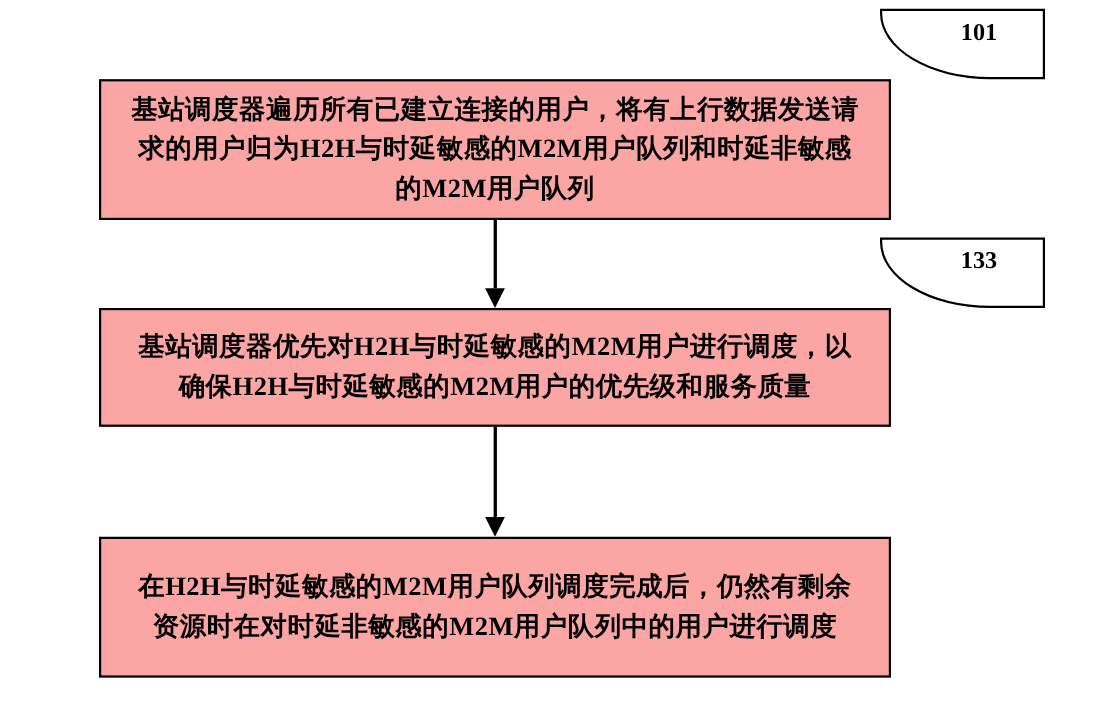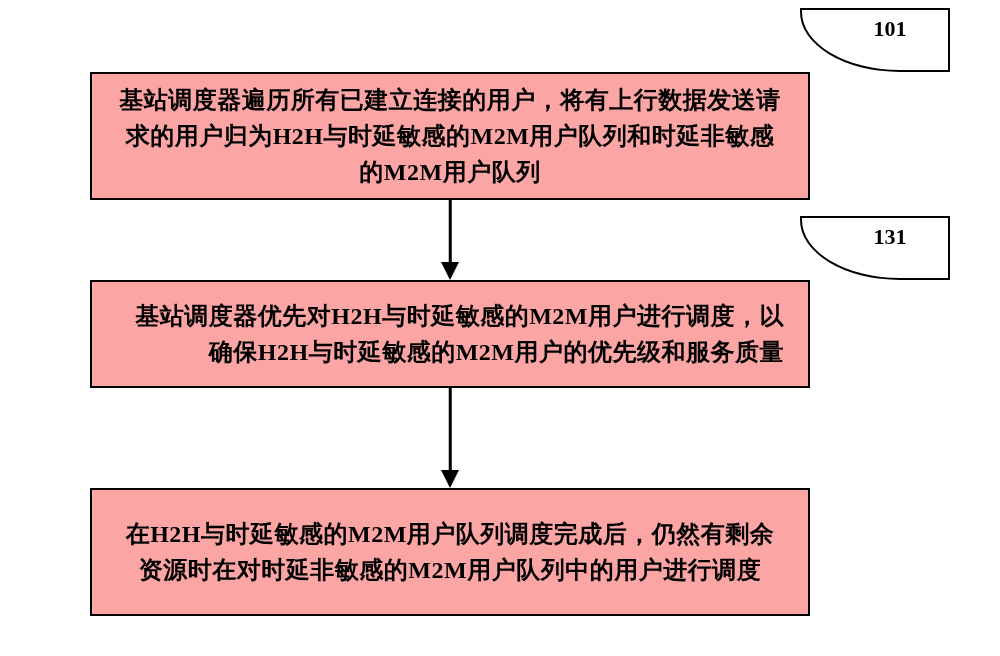--- a/index.html
+++ b/index.html
@@ -83,7 +83,7 @@
   <div id="head1" class="arrow-head"></div>
 
   <div id="lab2" class="label-box">
-    <span>131</span>
+    <span>133</span>
   </div>
   <div id="box2" class="box">
     <span>基站调度器优先对H2H与时延敏感的M2M用户进行调度，以确保H2H与时延敏感的M2M用户的优先级和服务质量</span>

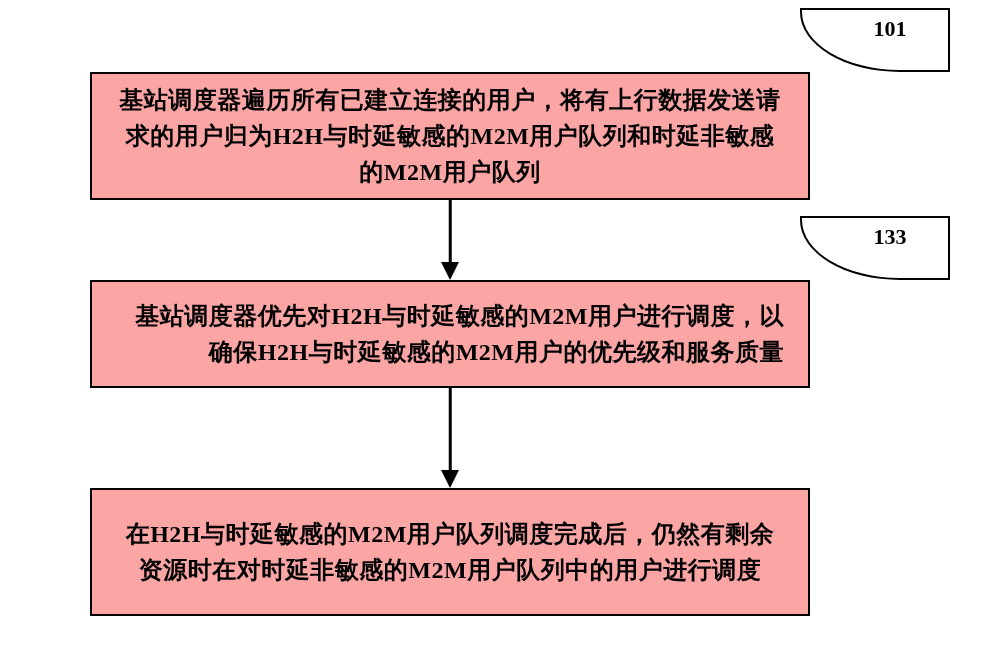--- a/index.html
+++ b/index.html
@@ -55,7 +55,7 @@
 
   
   #box1 { left: 90px;  top: 72px;  width: 720px; height: 128px; }
-  #box2 { left: 90px;  top: 280px; width: 720px; height: 108px; text-align: right; }
+  #box2 { left: 90px;  top: 280px; width: 720px; height: 108px; }
   #box3 { left: 90px;  top: 488px; width: 720px; height: 128px; }
 
   #lab1 { left: 800px; top: 8px;   width: 150px; height: 64px; }

